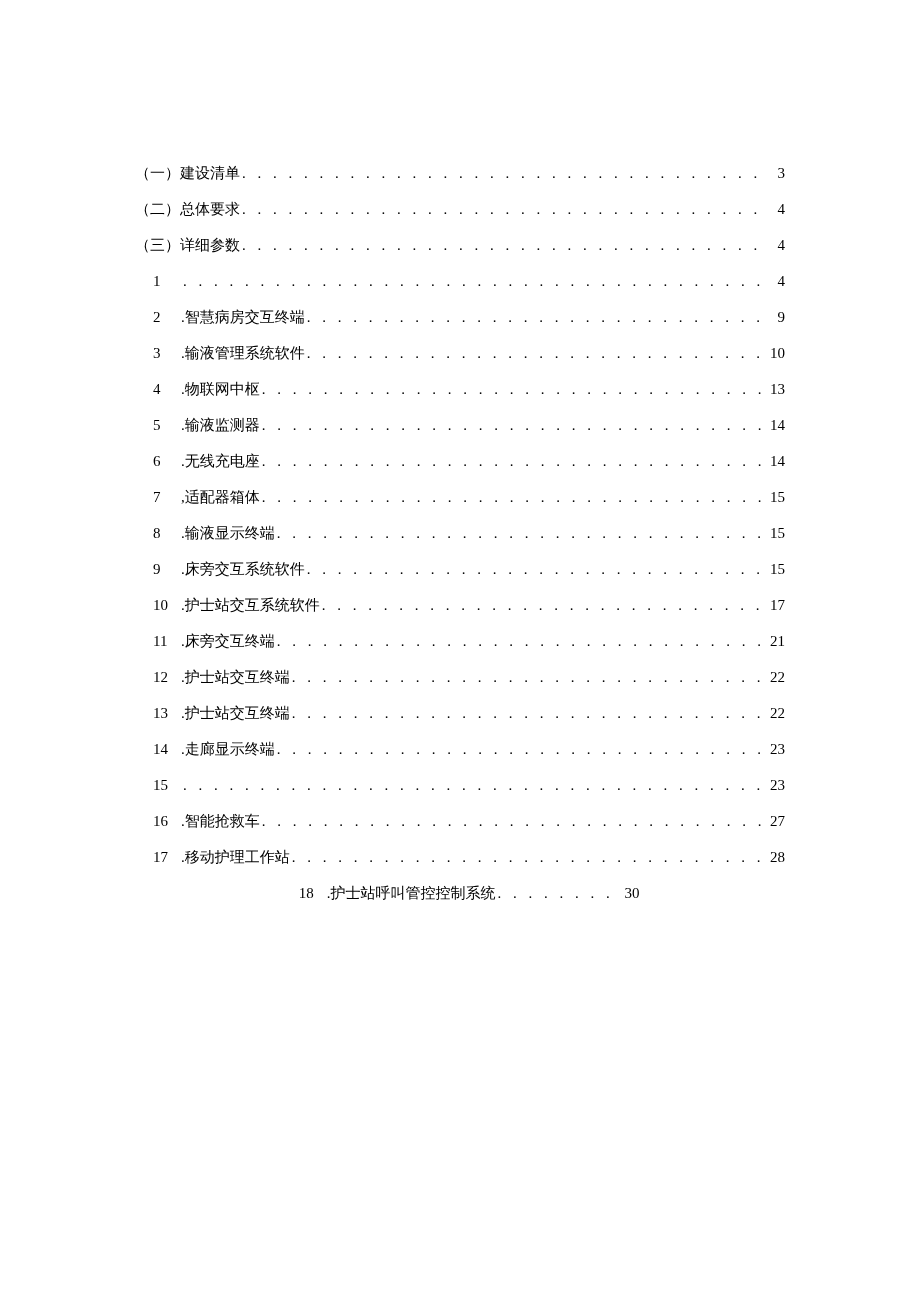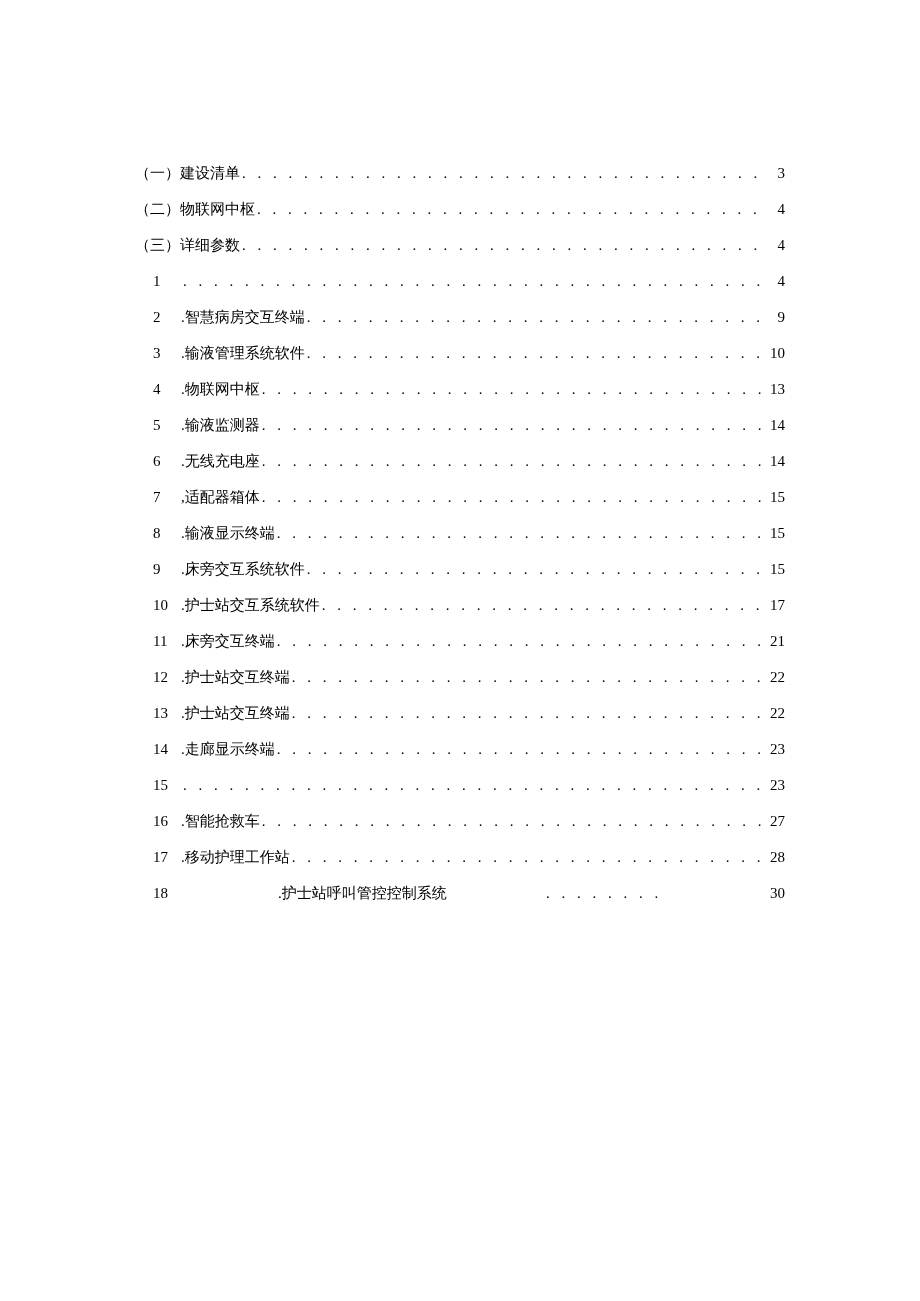--- a/index.html
+++ b/index.html
@@ -67,7 +67,7 @@
     <span class="toc-page">3</span>
   </div>
   <div class="toc-line level-1">
-    <span class="toc-title">（二）物联网中枢</span>
+    <span class="toc-title">（二）总体要求</span>
     <span class="toc-dots">. . . . . . . . . . . . . . . . . . . . . . . . . . . . . . . . . . . . . . . . . . . . . . . . . . . . . . . . . . . . . . . . . . . . . . . . . . . . . . . .</span>
     <span class="toc-page">4</span>
   </div>

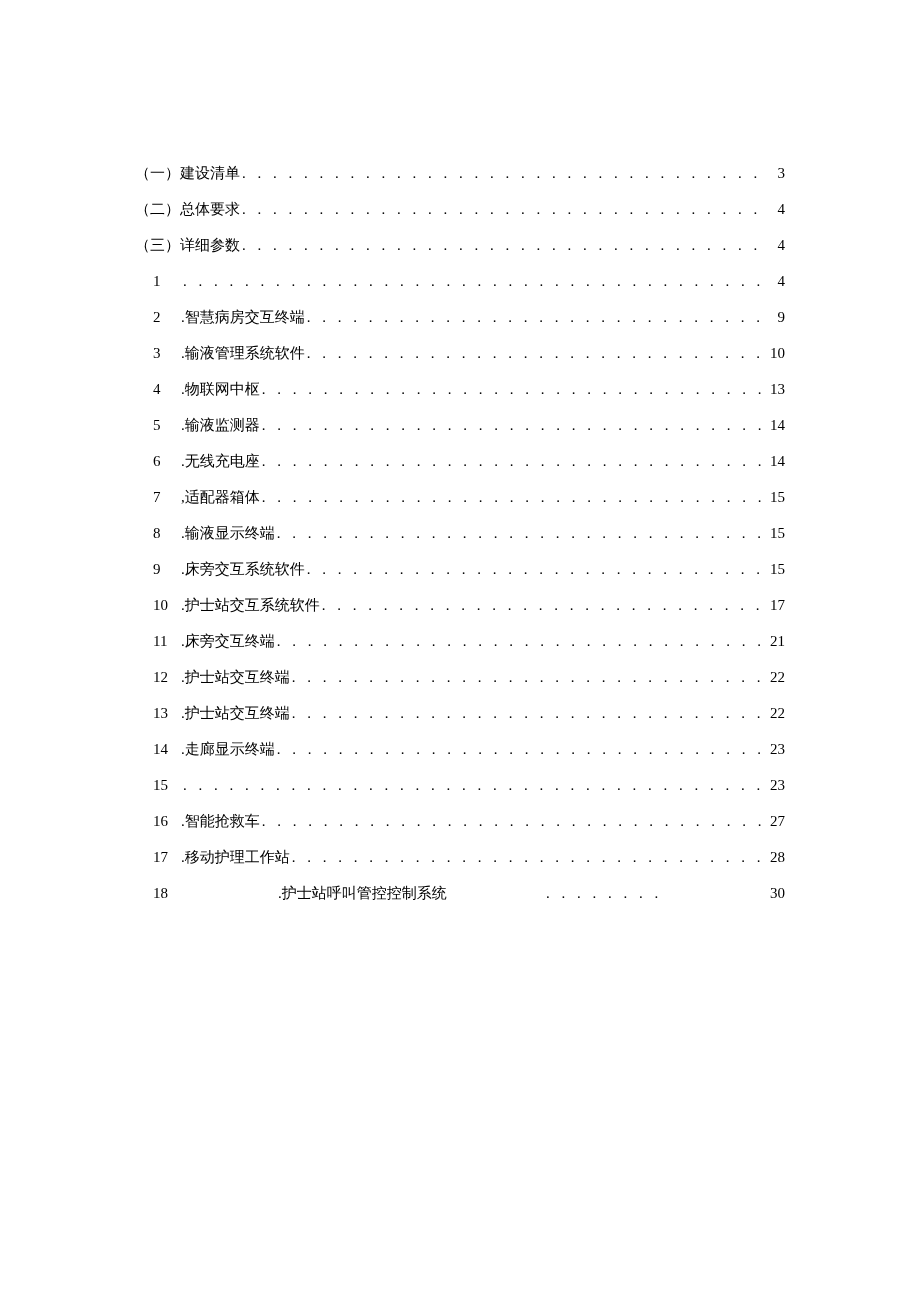--- a/index.html
+++ b/index.html
@@ -177,7 +177,7 @@
     <span class="toc-dots">. . . . . . . . . . . . . . . . . . . . . . . . . . . . . . . . . . . . . . . . . . . . . . . . . . . . . . . . . . . . . . . . . . . . . . . . . . . . . . . .</span>
     <span class="toc-page">28</span>
   </div>
-  <div class="toc-line level-2" style="justify-content:space-between;">
+  <div class="toc-line level-2" style="justify-content:center;">
     <span class="toc-num">18</span>
     <span class="toc-title">.护士站呼叫管控控制系统</span>
     <span class="toc-dots" style="flex:0 0 auto;width:120px;">. . . . . . . . . . . . .</span>

